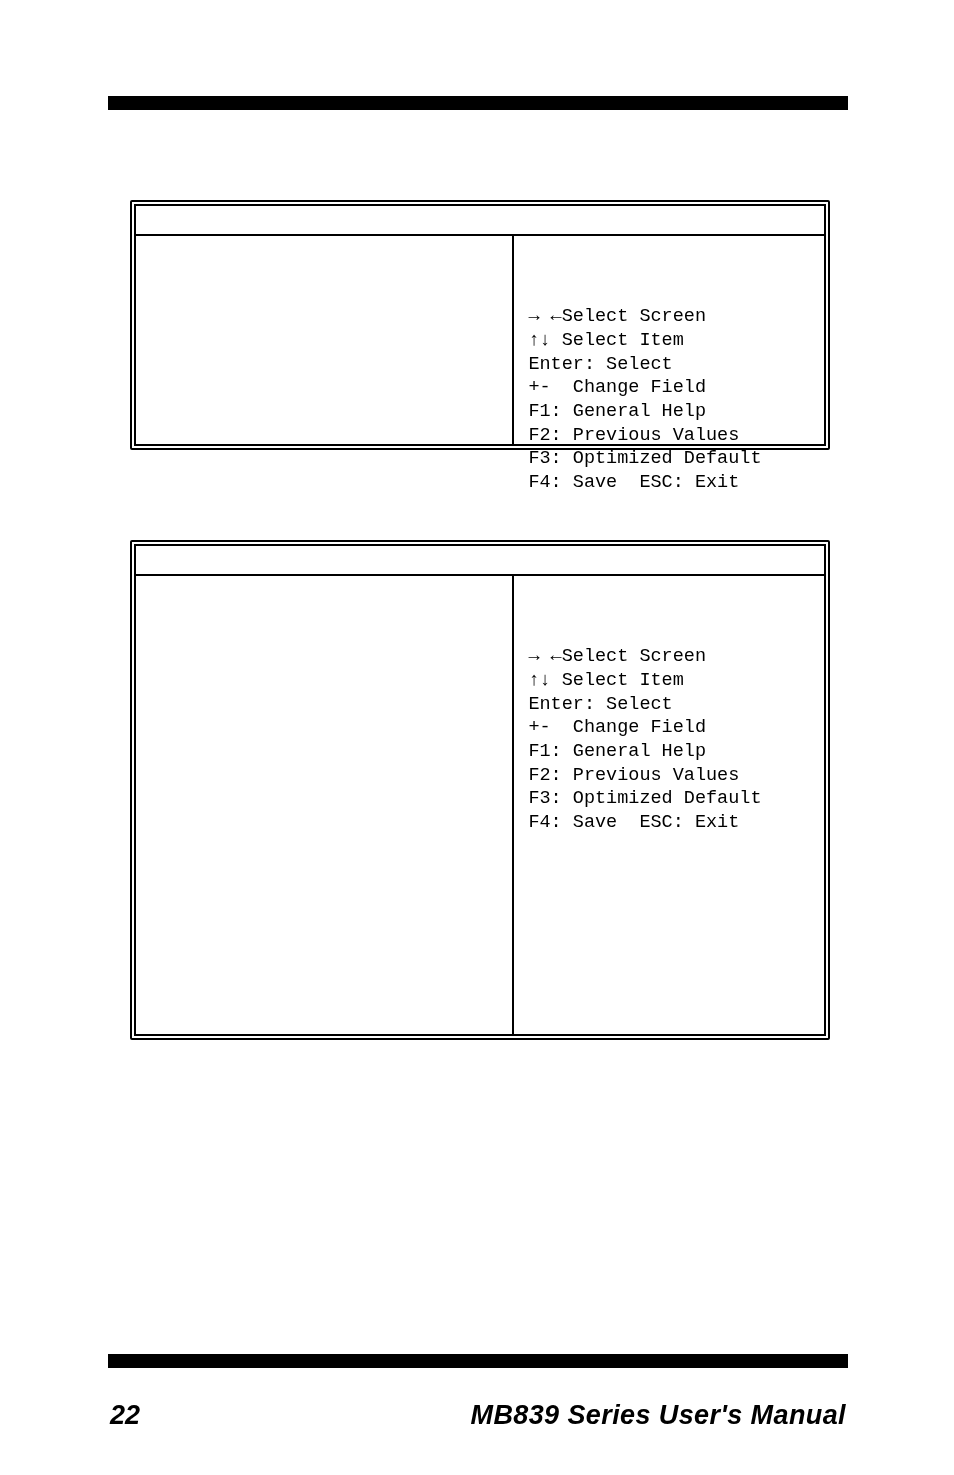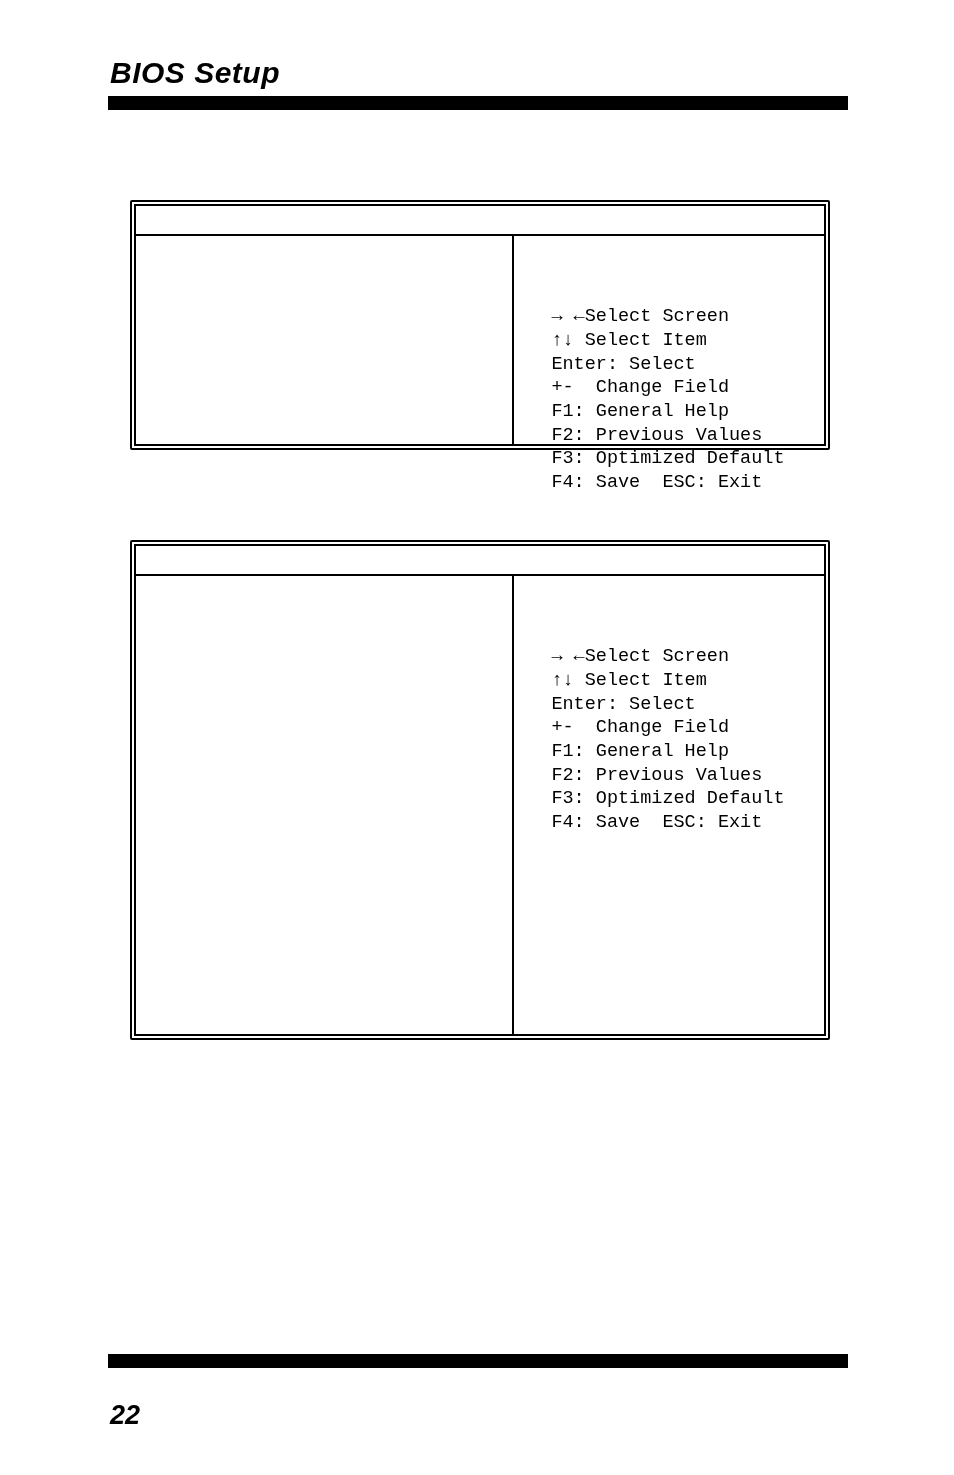--- a/index.html
+++ b/index.html
@@ -114,7 +114,6 @@
 
 <div class="page">
 
-  <div class="header-title">BIOS Setup</div>
   <div class="header-bar"></div>
 
   <div class="bios-box box1">

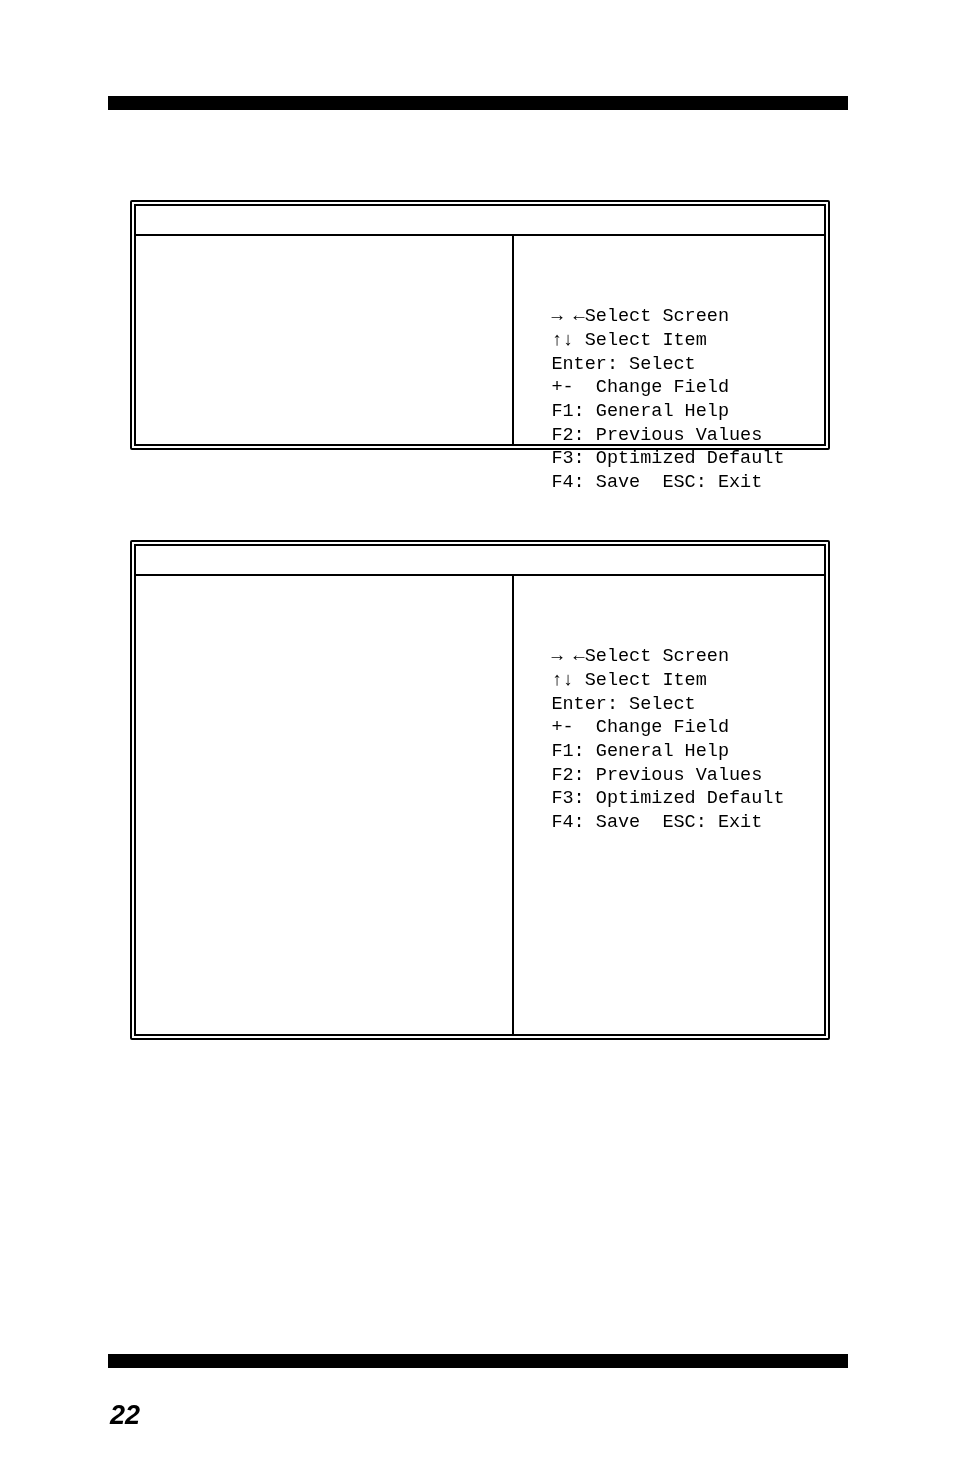--- a/index.html
+++ b/index.html
@@ -62,7 +62,6 @@
     display: flex;
     align-items: stretch;
     height: calc(100% - 30px);
-    gap: 23px;
   }
   .col-left {
     flex: 0 0 55%;

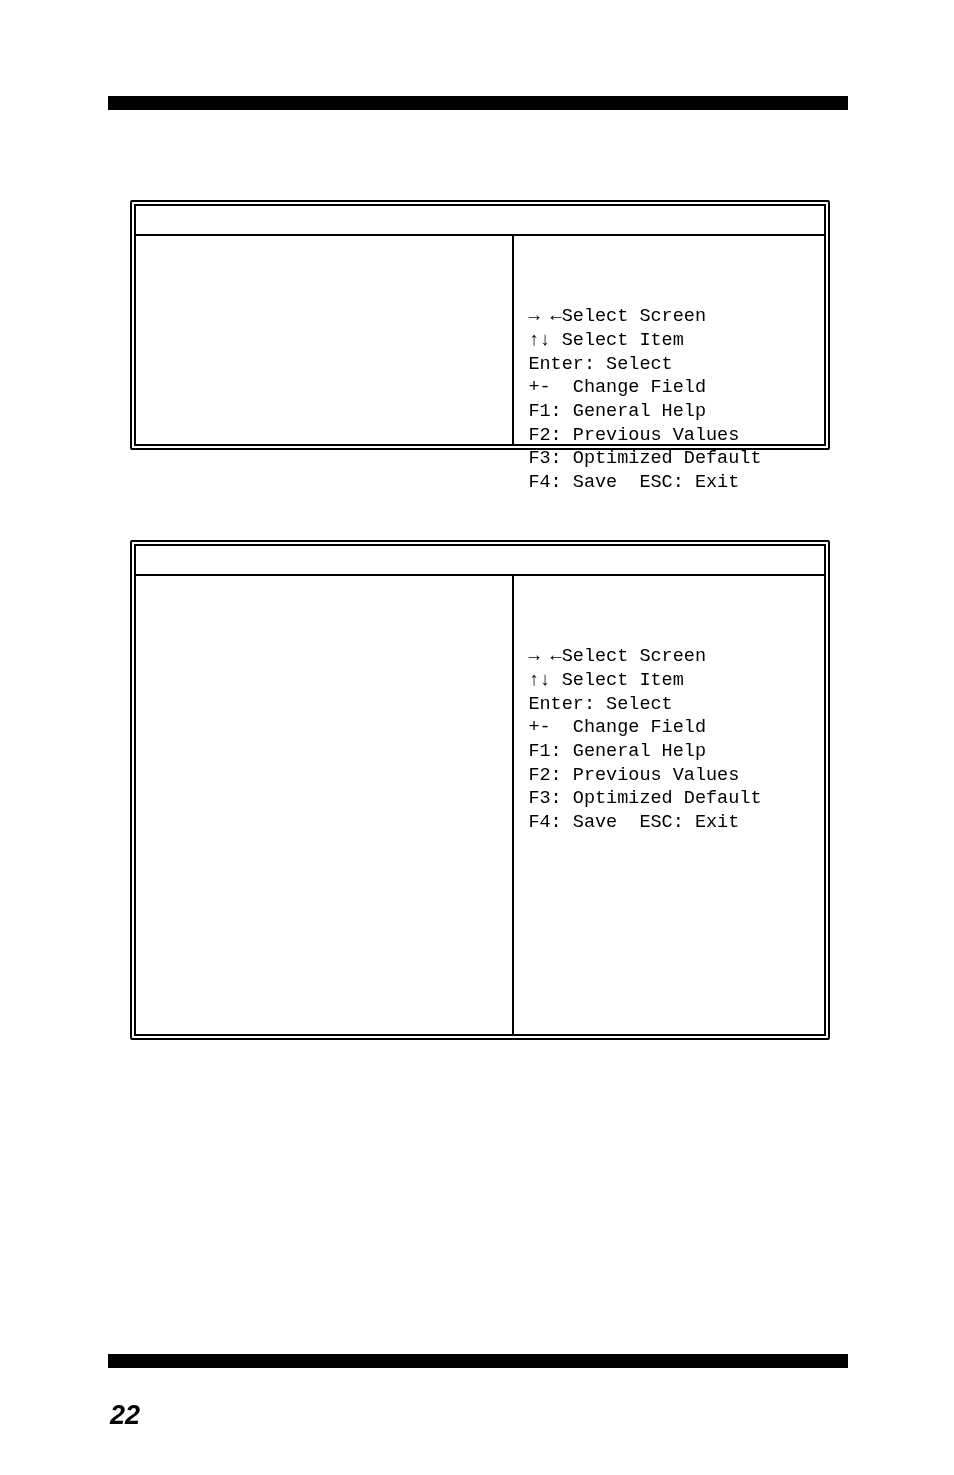--- a/index.html
+++ b/index.html
@@ -155,6 +155,7 @@
     <div class="footer-bar"></div>
     <div class="footer-line">
       <span class="footer-page">22</span>
+      <span class="footer-manual">MB839 Series User's Manual</span>
     </div>
   </div>
 

